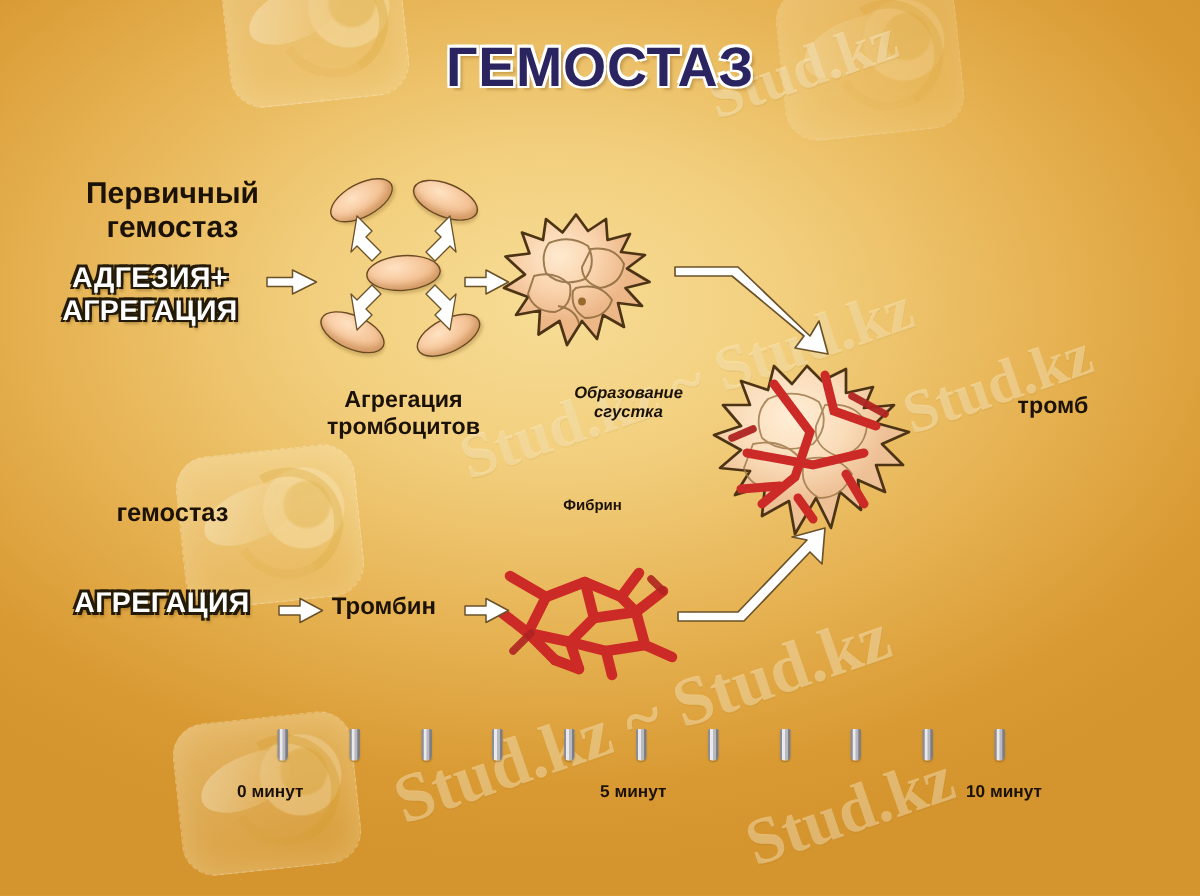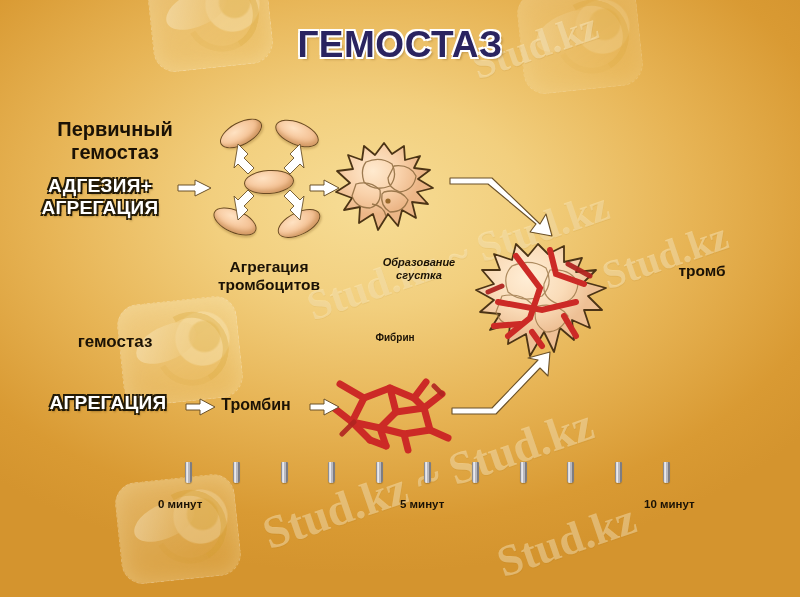--- a/index.html
+++ b/index.html
@@ -66,7 +66,7 @@
   .arrow svg{display:block;overflow:visible;}
 
   
-  #timeline{position:absolute;left:0;top:462px;width:790px;height:60px;}
+  #timeline{position:absolute;left:0;top:486px;width:790px;height:60px;}
   .tube{
     position:absolute;top:0;width:7px;height:21px;border-radius:1px 1px 3px 3px;
     background:linear-gradient(90deg,#8e8e92 0 18%, #e9e9ee 22% 45%, #b9b9c0 50% 72%, #7d7d83 78% 100%);

